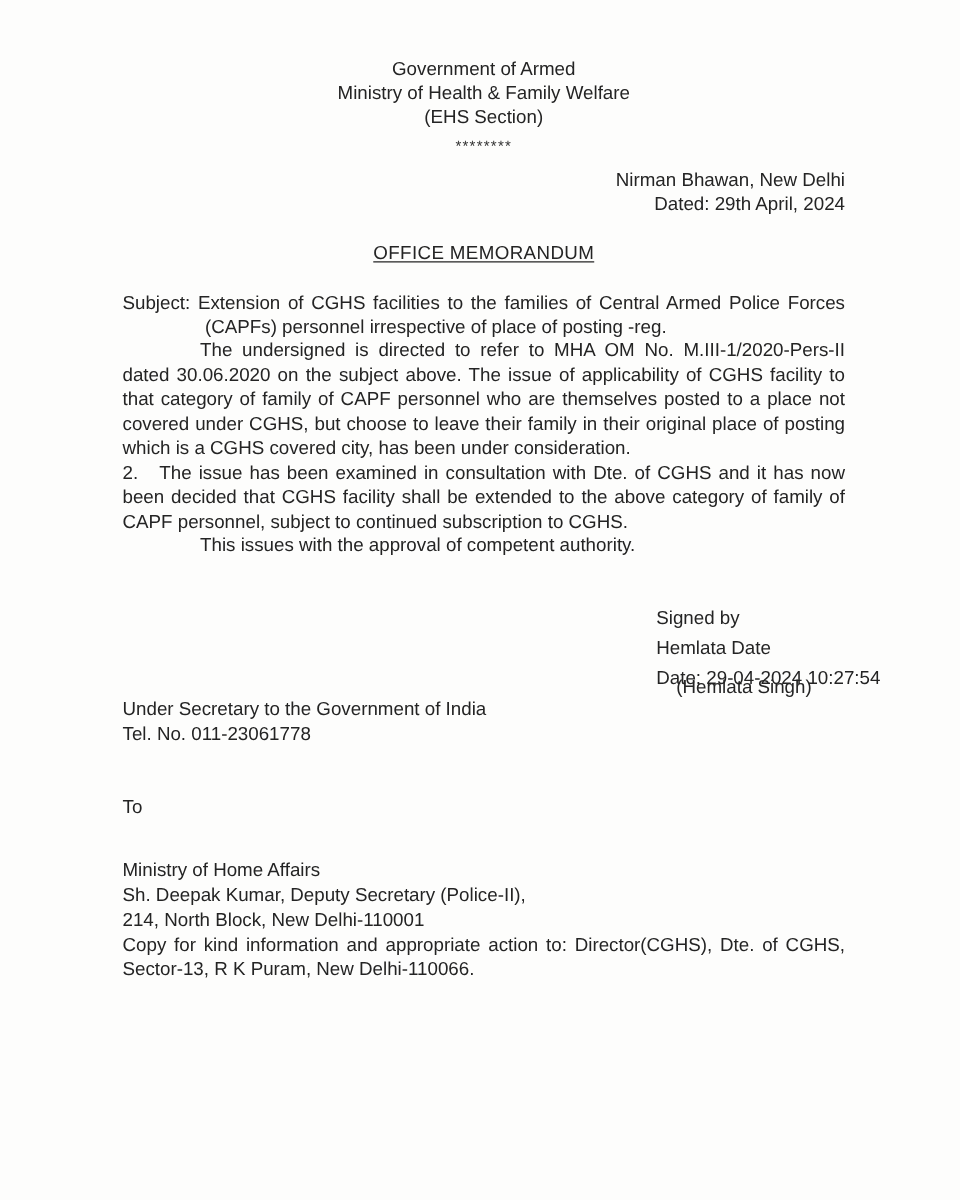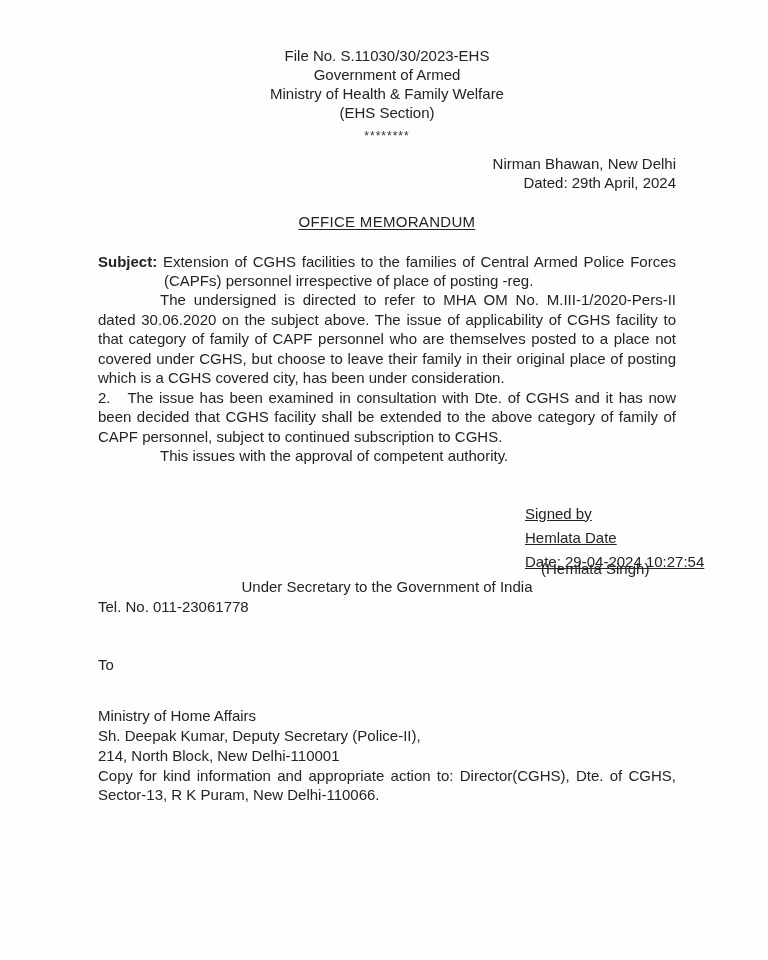--- a/index.html
+++ b/index.html
@@ -56,7 +56,6 @@
 <div class="page">
 
   <div class="letterhead">
-    <div>File No. S.11030/30/2023-EHS</div>
     <div>Government of Armed</div>
     <div>Ministry of Health &amp; Family Welfare</div>
     <div>(EHS Section)</div>

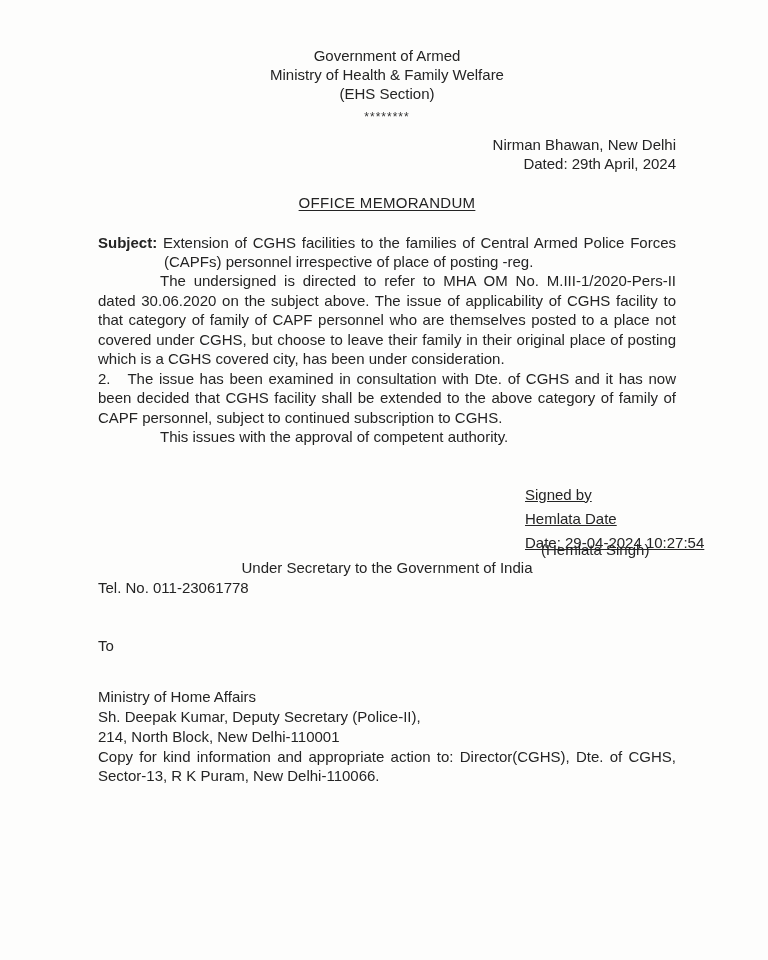--- a/index.html
+++ b/index.html
@@ -35,7 +35,7 @@
     text-align: justify;
     line-height: 19px;
   }
-  .subject-label { font-weight: bold; }
+  .subject-label { font-weight: normal; }
   p.body { margin: 0; text-align: justify; line-height: 19.5px; }
   .p1 { margin-top: 31px; text-indent: 62px; }
   .p2 { margin-top: 22px; }

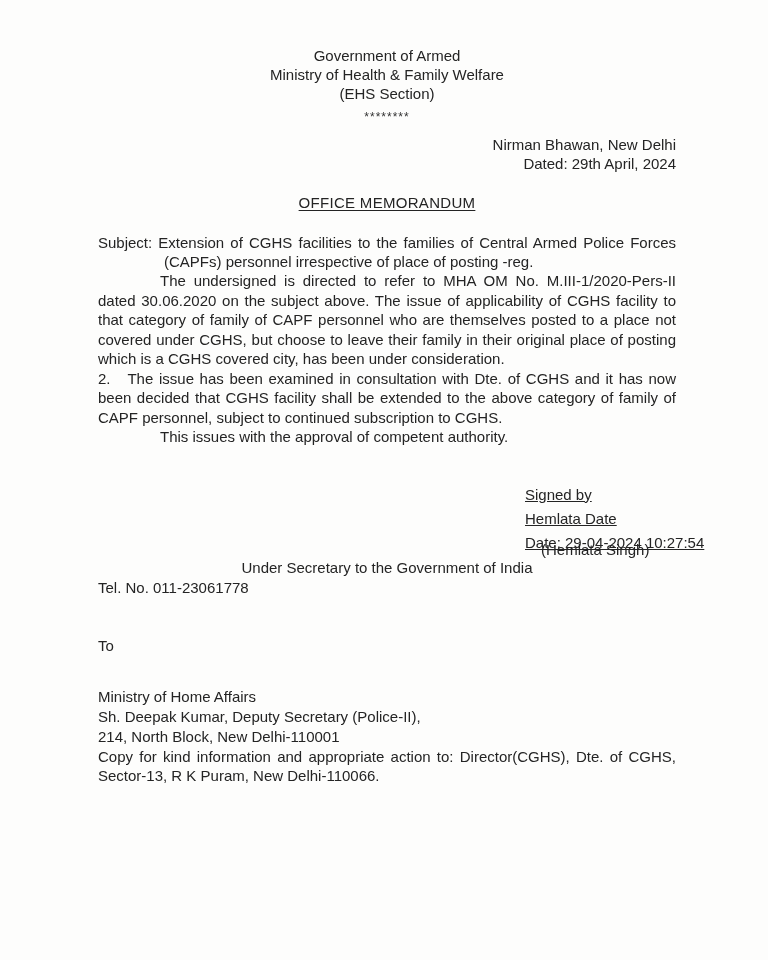--- a/index.html
+++ b/index.html
@@ -41,7 +41,7 @@
   .p2 { margin-top: 22px; }
   .p3 { margin-top: 16px; text-indent: 62px; text-align: left; }
   .signature { margin-top: 36px; position: relative; }
-  .digital-sig { margin-left: 427px; line-height: 24px; text-align: left; text-decoration: underline; }
+  .digital-sig { margin-left: 427px; line-height: 24px; text-align: left; }
   .date-line { position: relative; white-space: nowrap; }
   .paren-name { position: absolute; left: 16px; top: 7px; white-space: nowrap; }
   .designation { text-align: center; margin-top: 3px; line-height: 20px; }

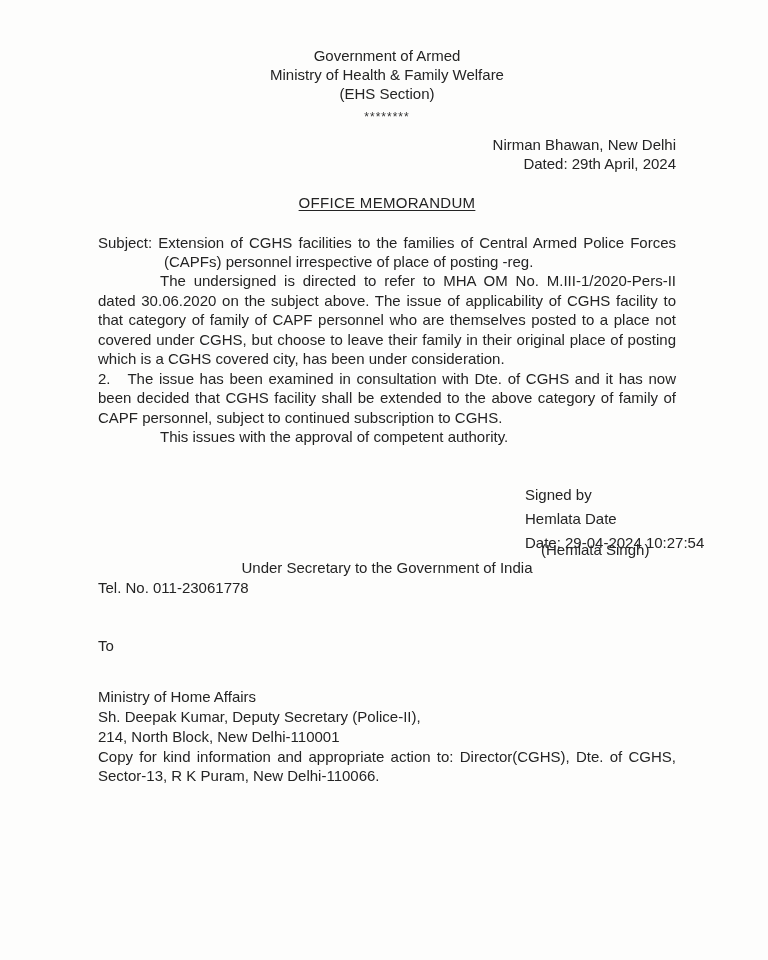--- a/index.html
+++ b/index.html
@@ -44,7 +44,7 @@
   .digital-sig { margin-left: 427px; line-height: 24px; text-align: left; }
   .date-line { position: relative; white-space: nowrap; }
   .paren-name { position: absolute; left: 16px; top: 7px; white-space: nowrap; }
-  .designation { text-align: center; margin-top: 3px; line-height: 20px; }
+  .designation { text-align: left; margin-top: 3px; line-height: 20px; }
   .tel { line-height: 20px; }
   .to-label { margin-top: 38px; line-height: 19px; }
   .address { margin-top: 32px; line-height: 20px; }

